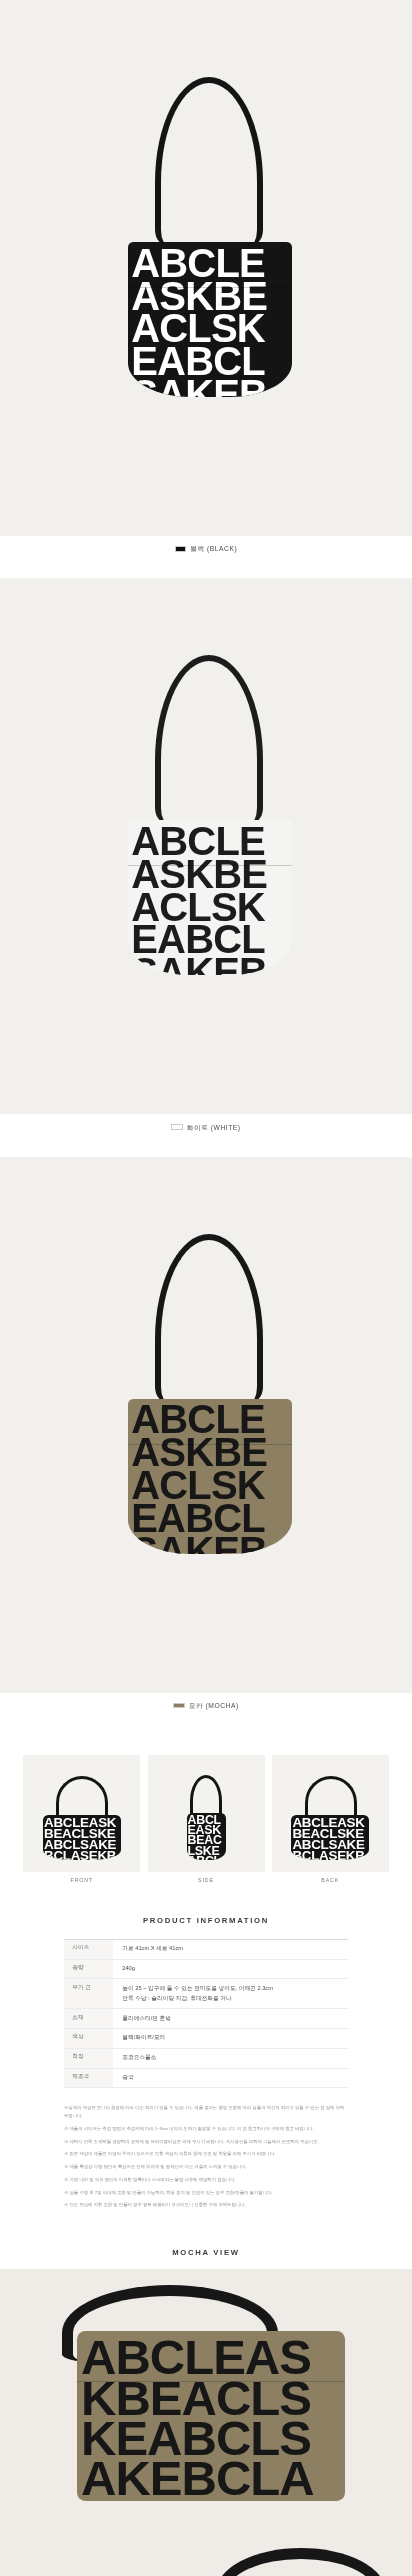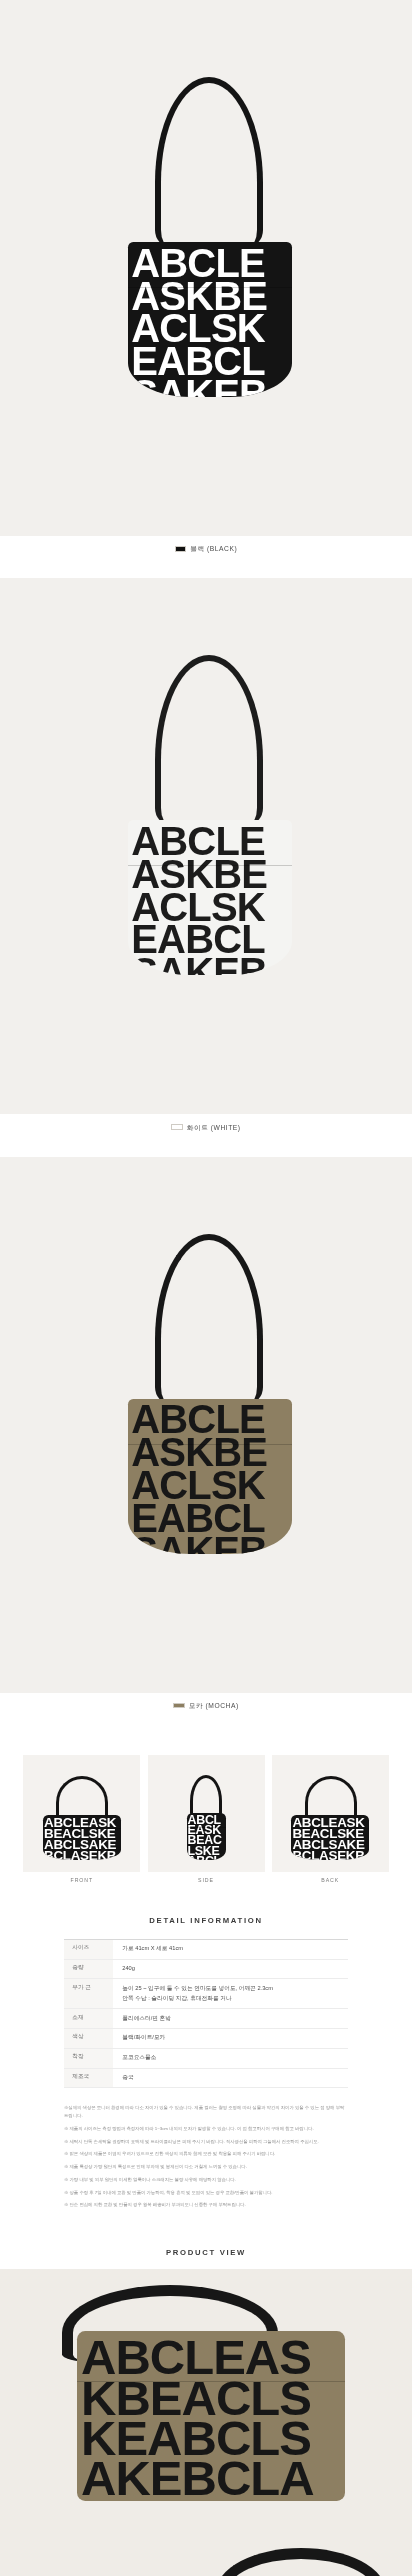--- a/index.html
+++ b/index.html
@@ -226,7 +226,7 @@
     </div>
   </section>
 
-  <h2 class="section-title">DETAIL INFORMATION</h2>
+  <h2 class="section-title">PRODUCT INFORMATION</h2>
   <table class="spec">
     <tbody id="spec-body">
         <tr>

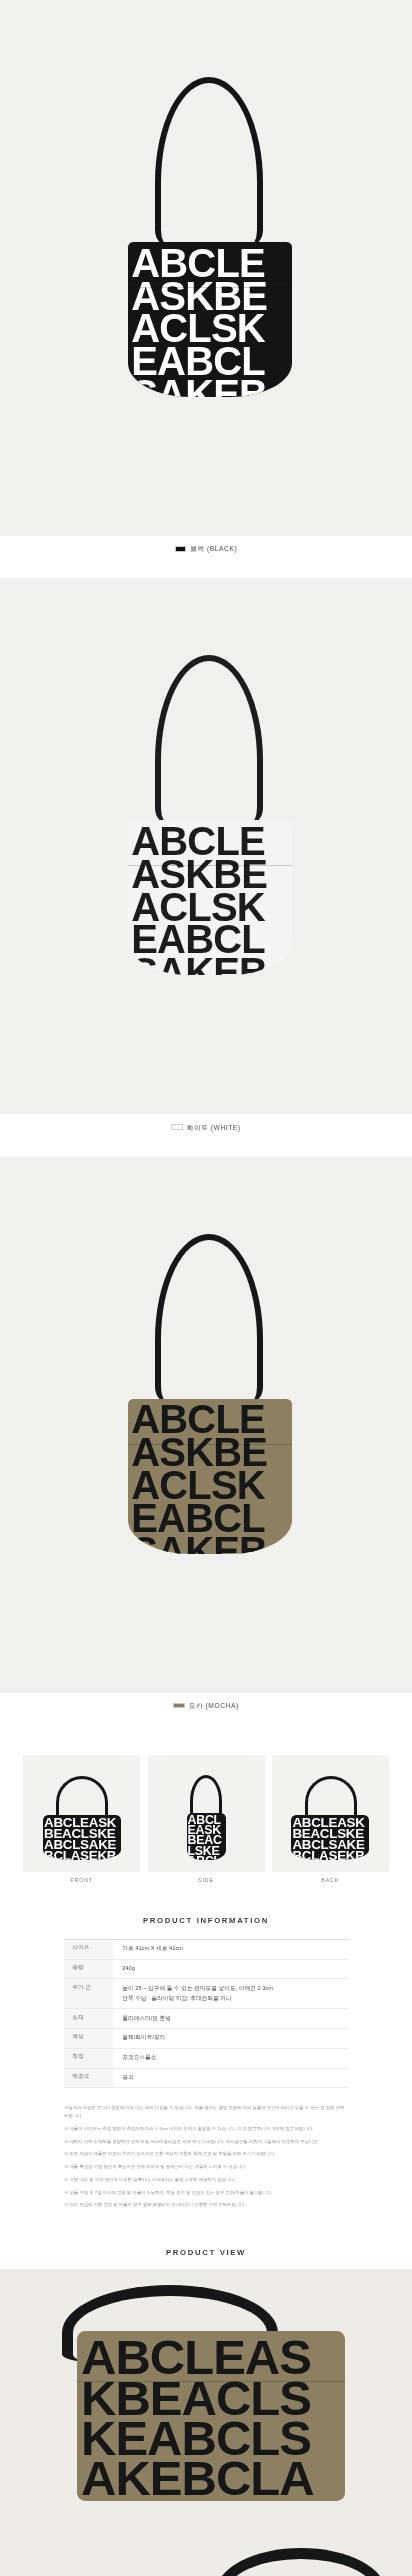--- a/index.html
+++ b/index.html
@@ -271,7 +271,7 @@
       <p>※ 단순 변심에 의한 교환 및 반품의 경우 왕복 배송비가 부과되오니 신중한 구매 부탁드립니다.</p>
     </div>
 
-  <h2 class="detail-title">PRODUCT VIEW</h2>
+  <h2 class="detail-title">MOCHA VIEW</h2>
 
   <div class="detail-stack">
     <div class="d-img" style="height: 268px; background: rgb(239, 236, 231);" id="d0">

